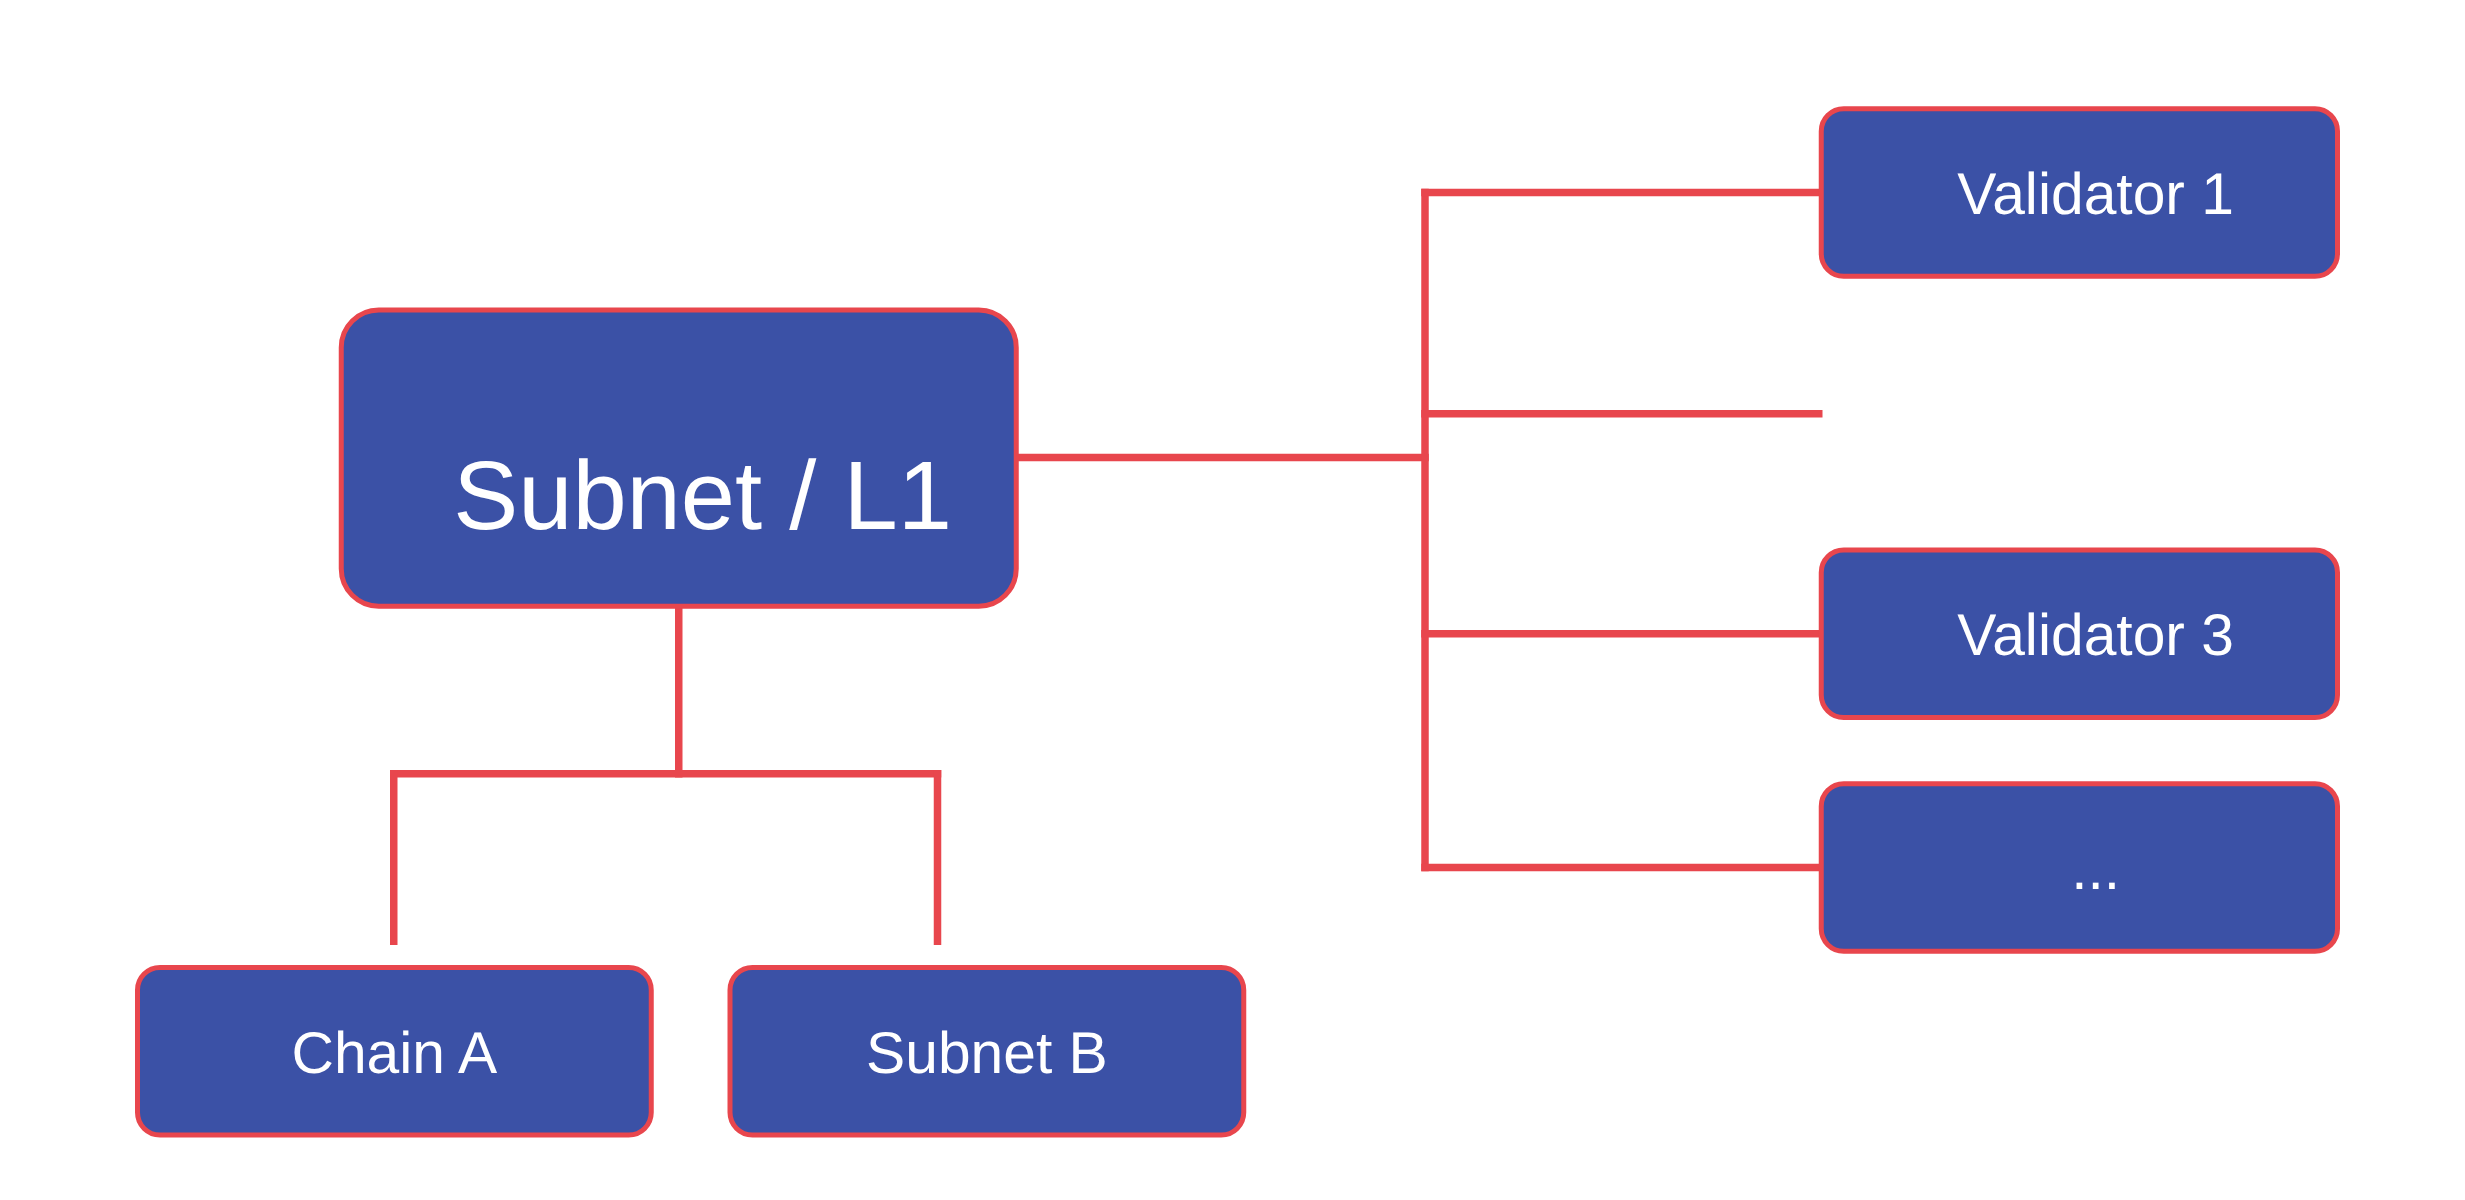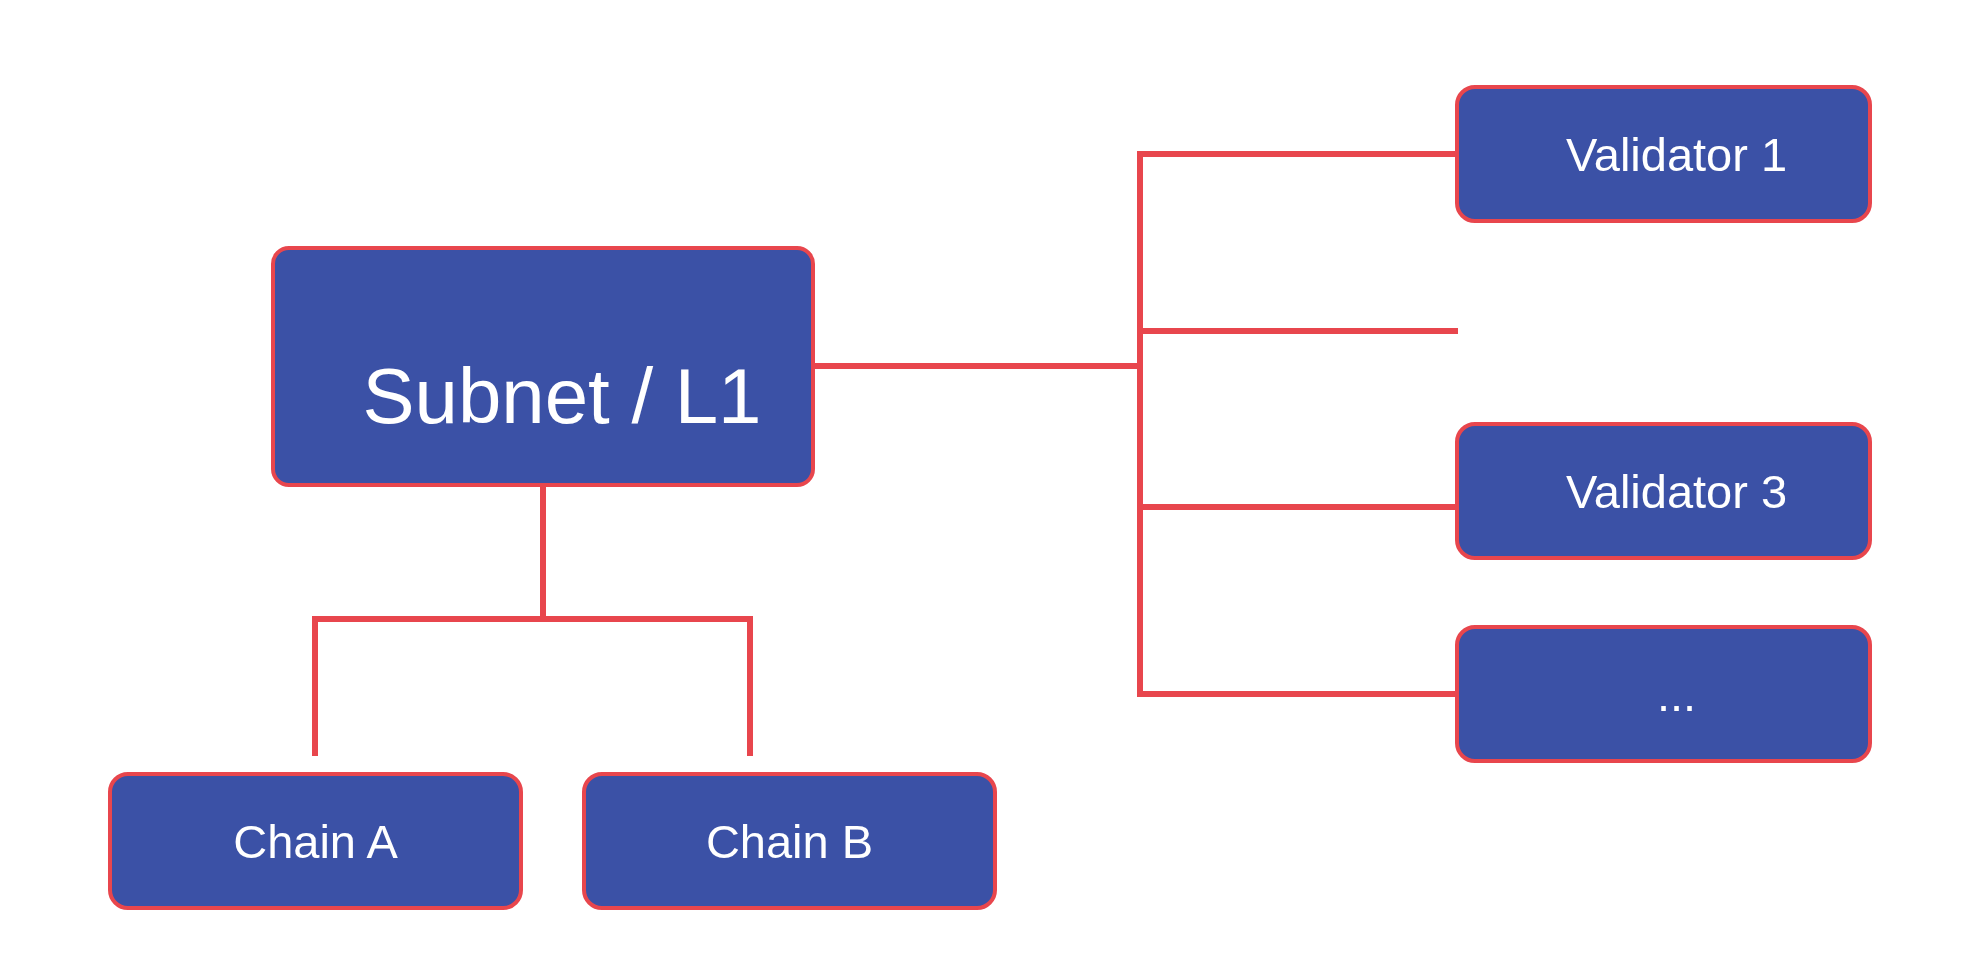--- a/index.html
+++ b/index.html
@@ -42,7 +42,7 @@
   .node--subnet {
     left: 271px; top: 246px;
     width: 544px; height: 241px;
-    border-radius: 18px;
+    border-radius: 32px;
     font-size: 78px;
     padding-left: 38px;
   }

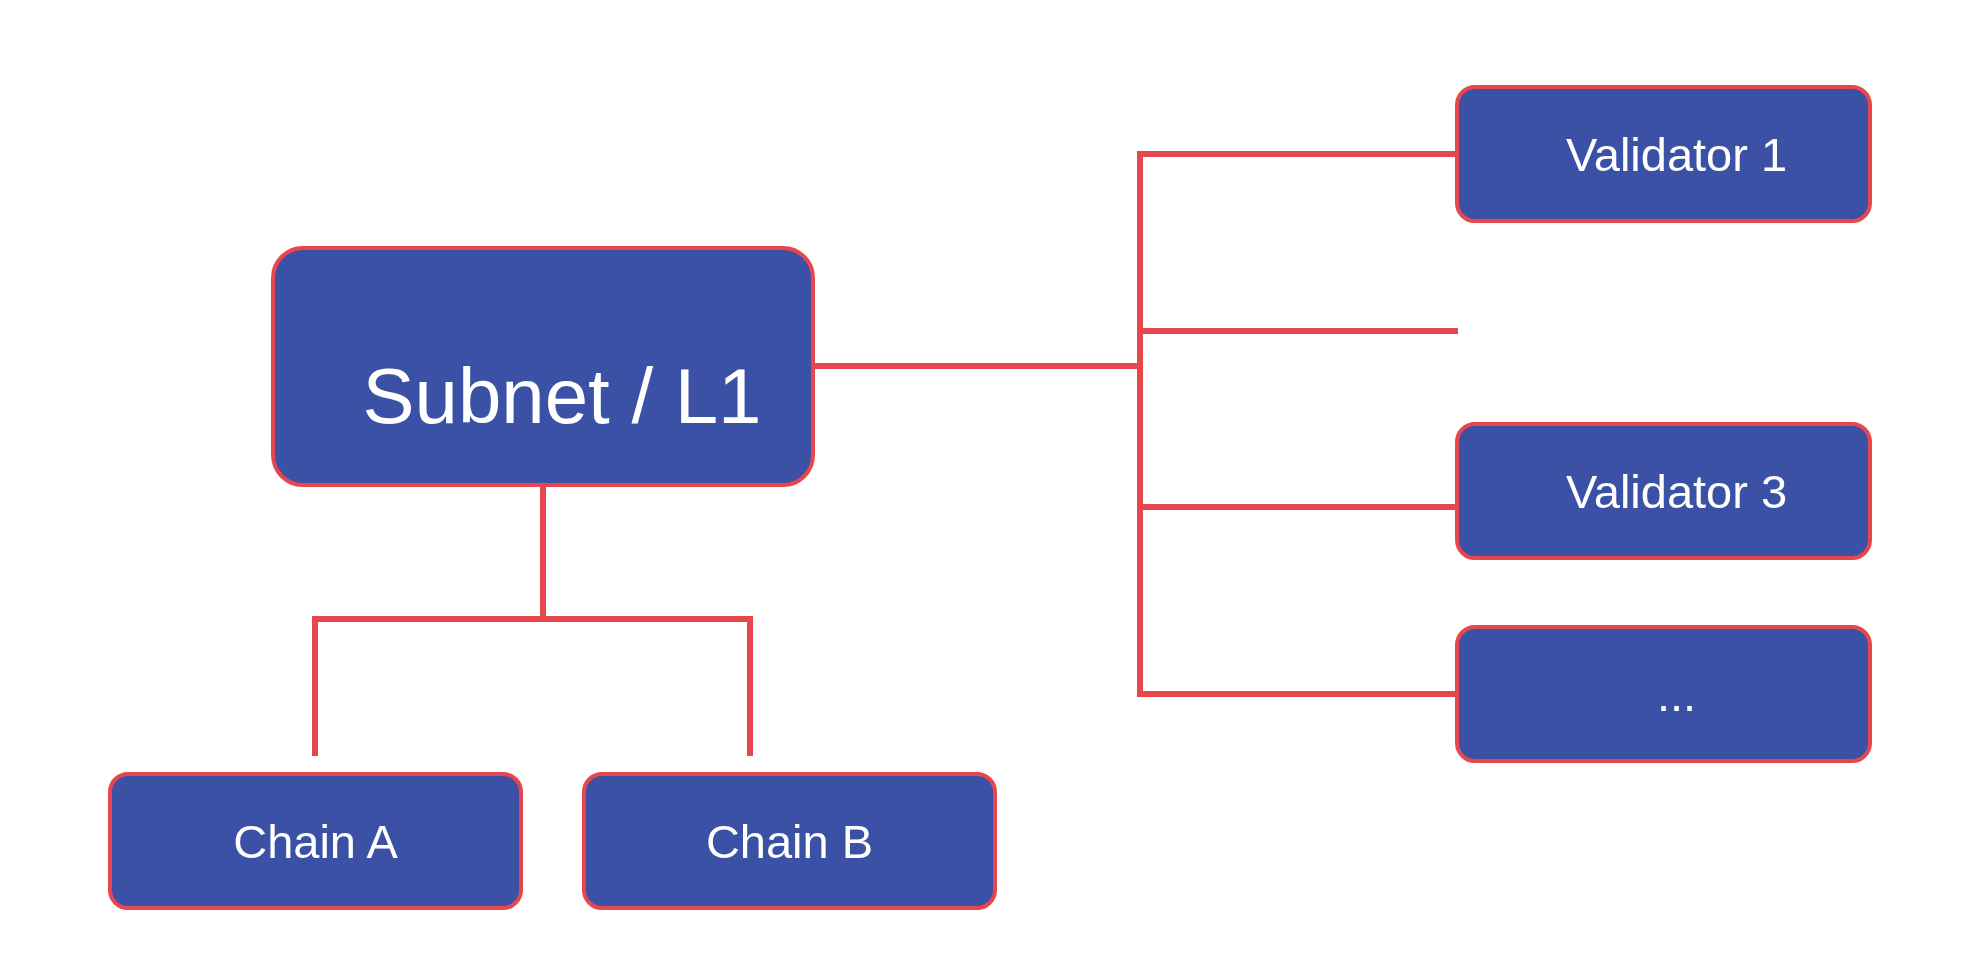--- a/index.html
+++ b/index.html
@@ -55,7 +55,7 @@
   .node--validator { left: 1455px; padding-left: 26px; }
   .node--v1 { top: 85px; }
   .node--v2 { top: 262px; }
-  .node--v3 { top: 422px; }
+  .node--v3 { top: 438px; }
   .node--v4 { top: 625px; }
   .node--chain { top: 753px; width: 415px; margin-top: 19px; }
   .node--chain-a { left: 108px; }

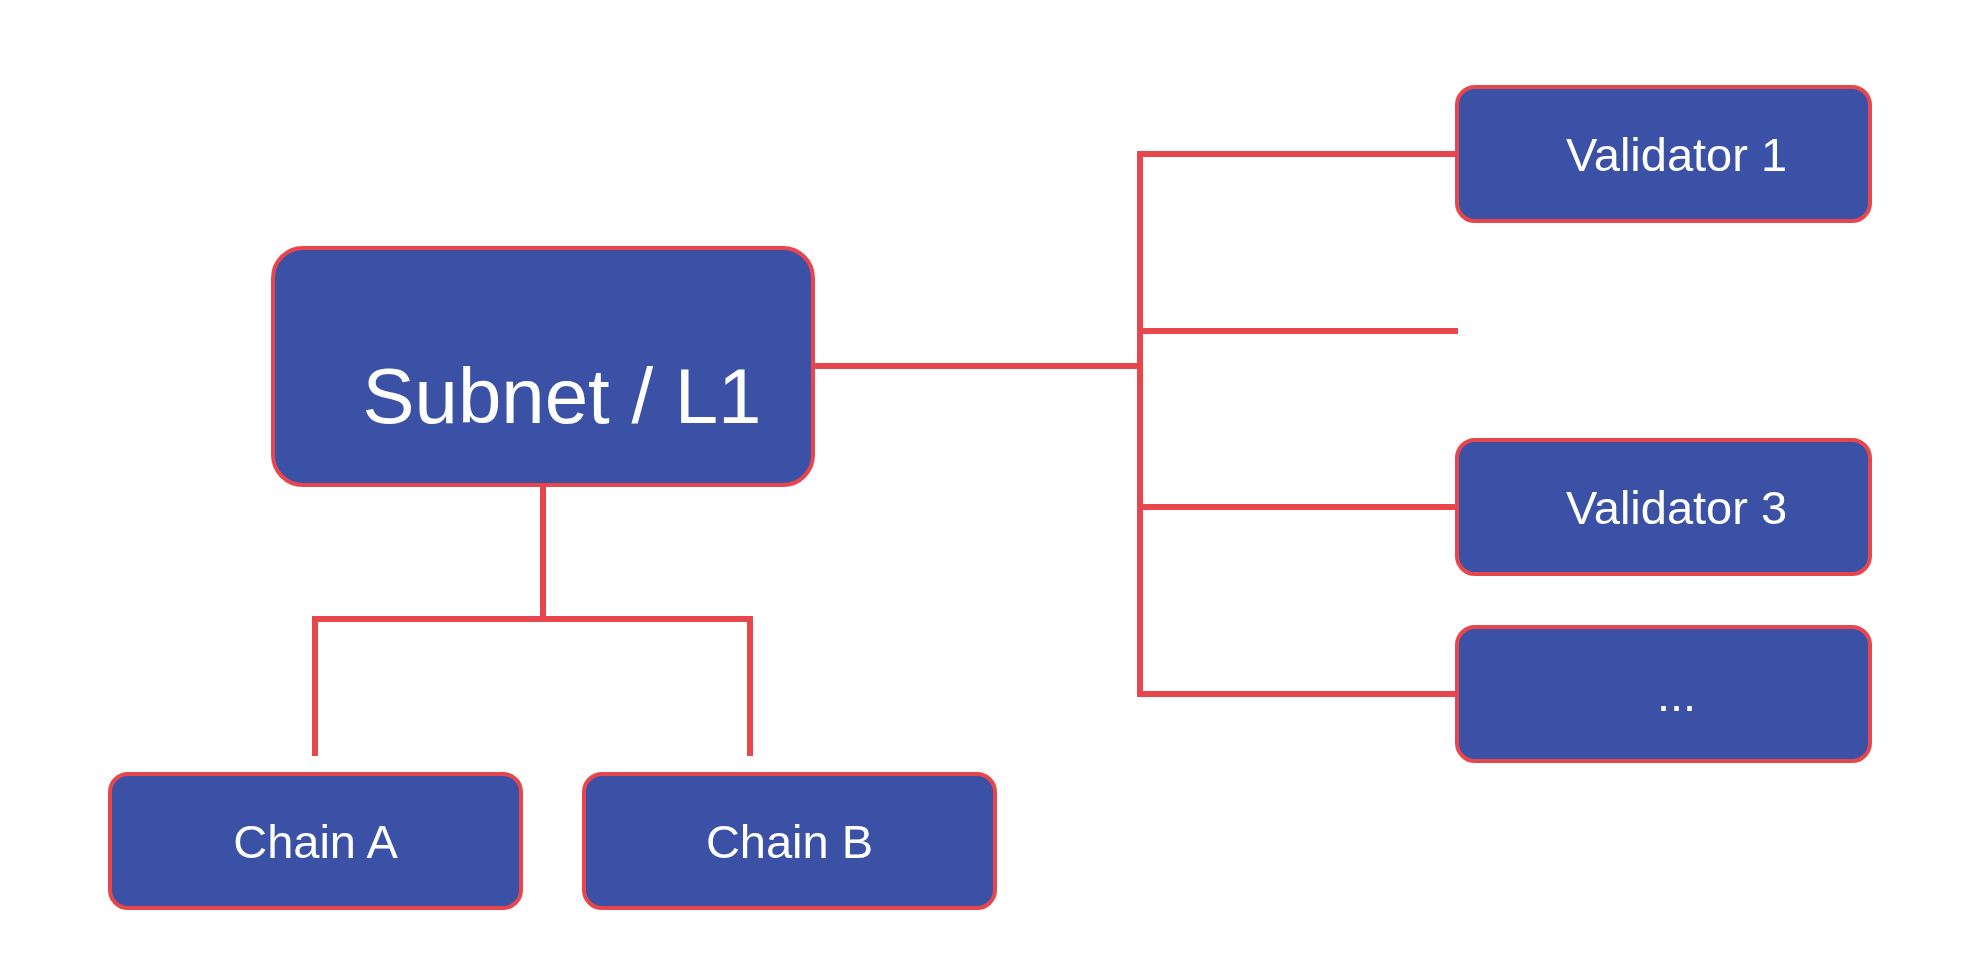--- a/index.html
+++ b/index.html
@@ -101,7 +101,7 @@
   </div>
 
   <div class="node node--small node--chain node--chain-b">
-    <span class="label">Chain B</span>
+    <span class="label">Subnet B</span>
   </div>
 
 </div>

